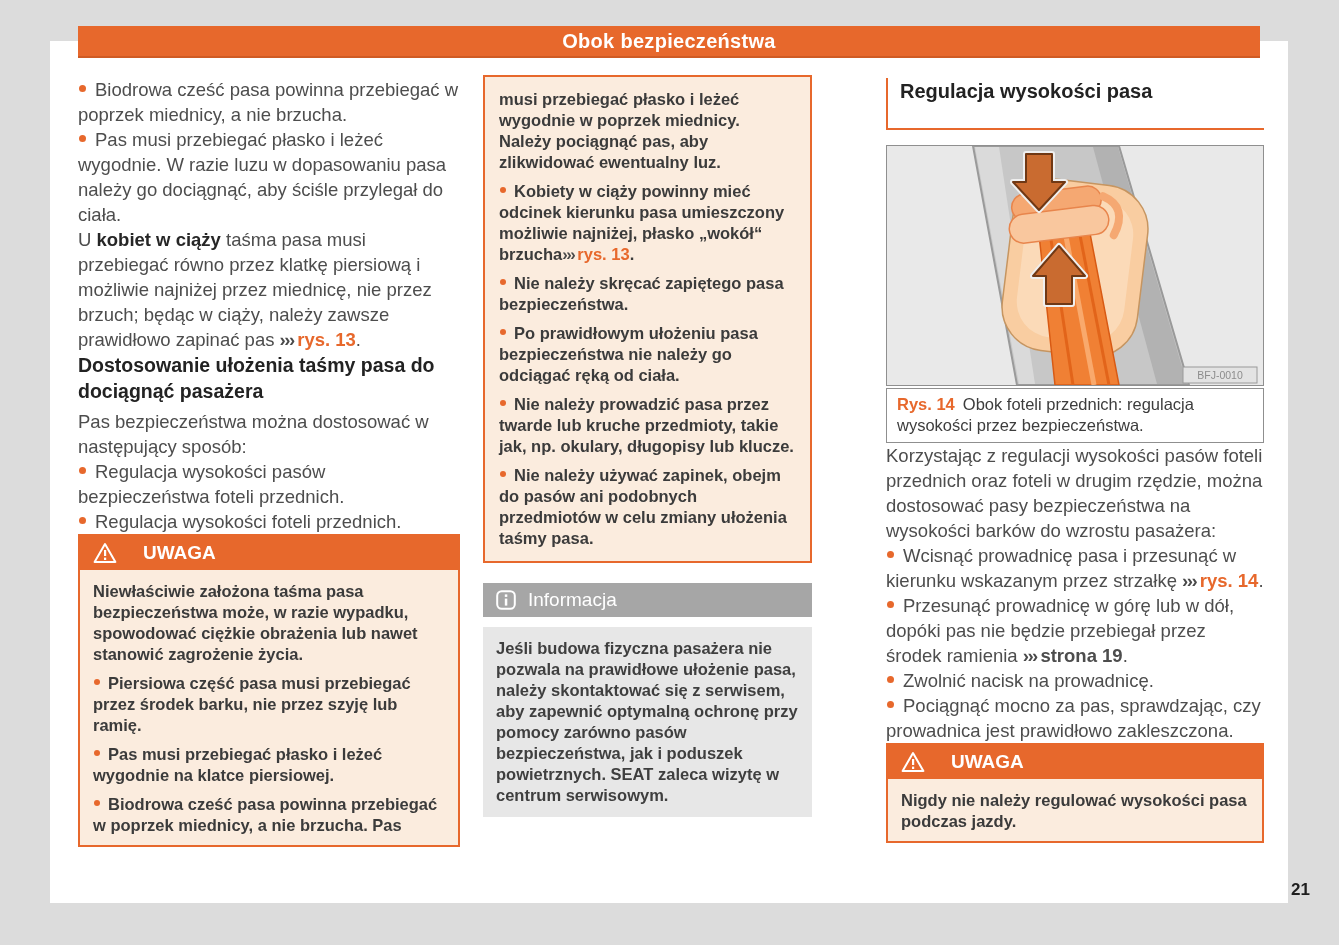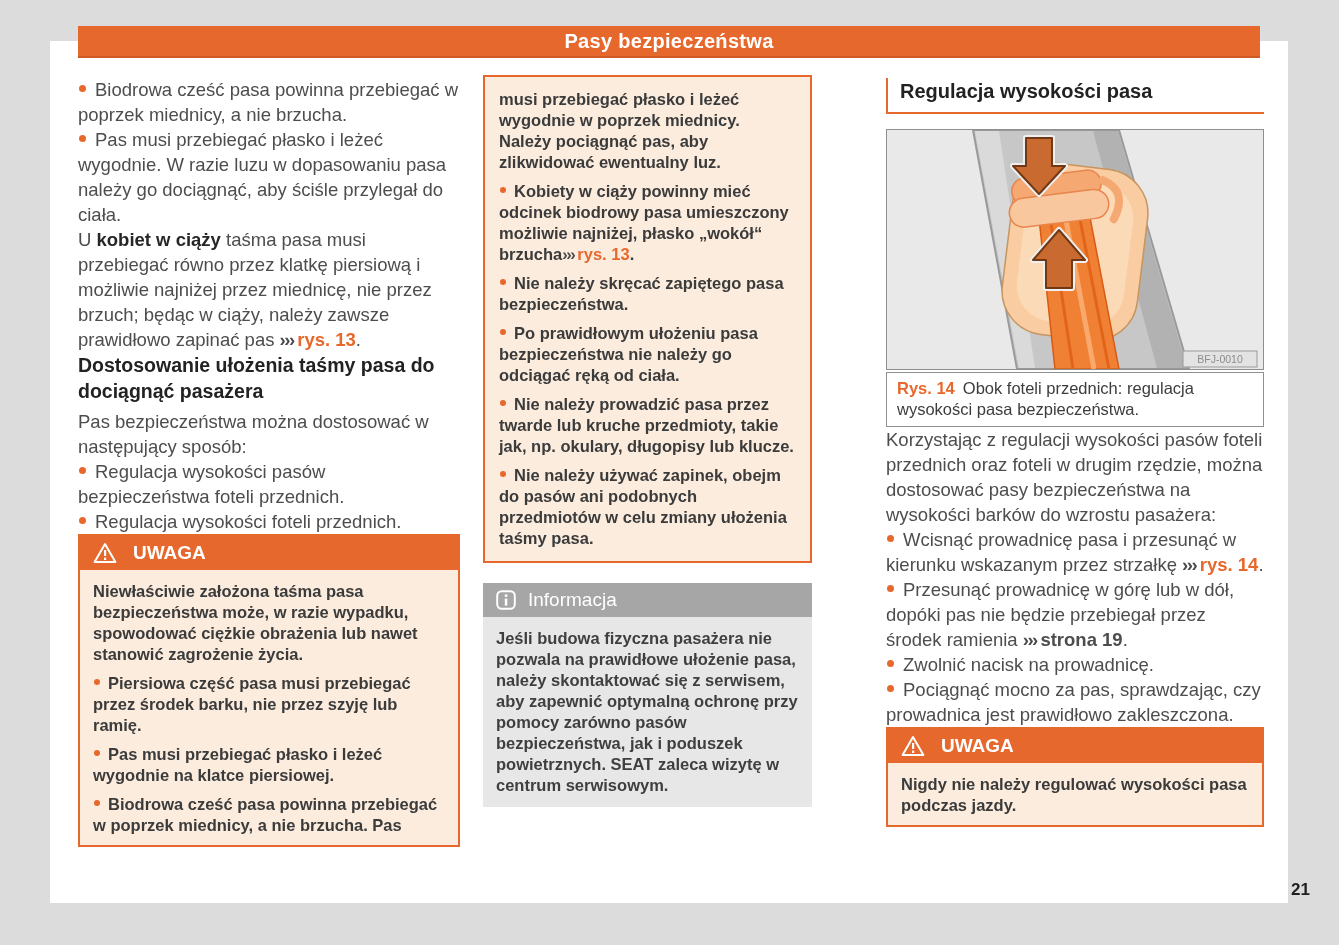--- a/index.html
+++ b/index.html
@@ -82,7 +82,7 @@
 <div class="sheet"></div>
 
 <div class="header-bar">
-  <span class="title">Pasy bezpieczeństwa</span>
+  <span class="title">Obok bezpieczeństwa</span>
 </div>
 
 <div class="col" id="col1">

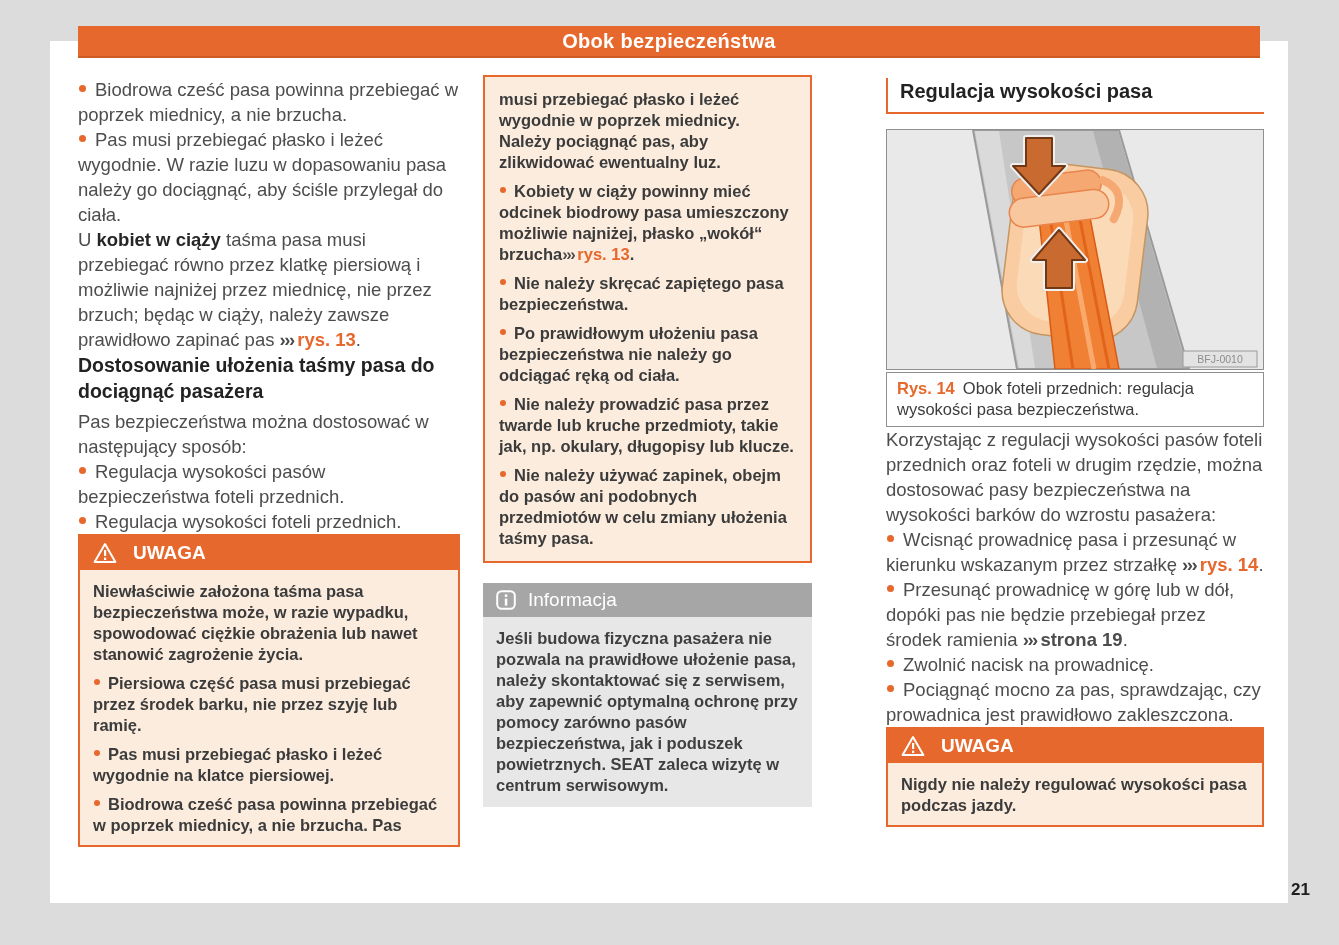--- a/index.html
+++ b/index.html
@@ -59,7 +59,7 @@
   .sechead {
     font-size:20px; line-height:26px; font-weight:bold; color:#222222;
     border-left:2px solid #E7682C; border-bottom:2px solid #E7682C;
-    padding:0 0 8px 12px; margin:0;
+    padding:0 0 24px 12px; margin:0;
   }
   .figurebox  { border:1px solid #8F8F8F; margin-top:15px; font-size:0; }
   .captionbox {

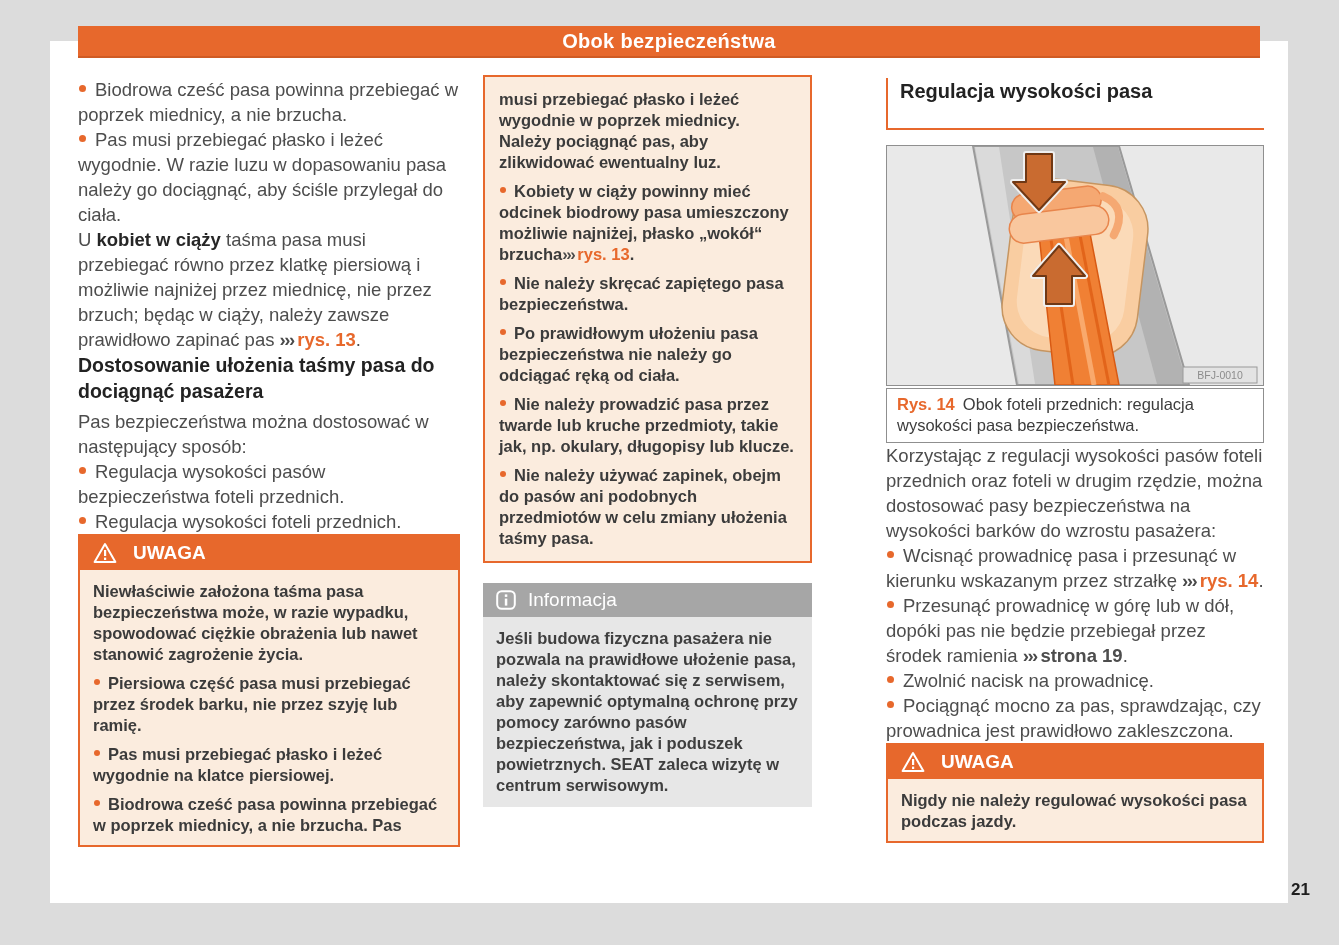--- a/index.html
+++ b/index.html
@@ -115,7 +115,7 @@
 <div class="col" id="col2">
   <div class="contbox">
     <p class="boxp mb8">musi przebiegać płasko i leżeć wygodnie w poprzek miednicy. Należy pociągnąć pas, aby zlikwidować ewentualny luz.</p>
-    <p class="boxp mb8"><span class="boxdot"></span><span>Kobiety w ciąży powinny mieć odcinek biodrowy pasa umieszczony możliwie najniżej, płasko „wokół“ brzucha</span><span class="arrows">››› </span><span class="ref">rys. 13</span><span>.</span></p>
+    <p class="boxp mb8"><span class="boxdot"></span><span>Kobiety w ciąży powinny mieć odcinek kierunku pasa umieszczony możliwie najniżej, płasko „wokół“ brzucha</span><span class="arrows">››› </span><span class="ref">rys. 13</span><span>.</span></p>
     <p class="boxp mb8"><span class="boxdot"></span><span>Nie należy skręcać zapiętego pasa bezpieczeństwa.</span></p>
     <p class="boxp mb8"><span class="boxdot"></span><span>Po prawidłowym ułożeniu pasa bezpieczeństwa nie należy go odciągać ręką od ciała.</span></p>
     <p class="boxp mb8"><span class="boxdot"></span><span>Nie należy prowadzić pasa przez twarde lub kruche przedmioty, takie jak, np. okulary, długopisy lub klucze.</span></p>

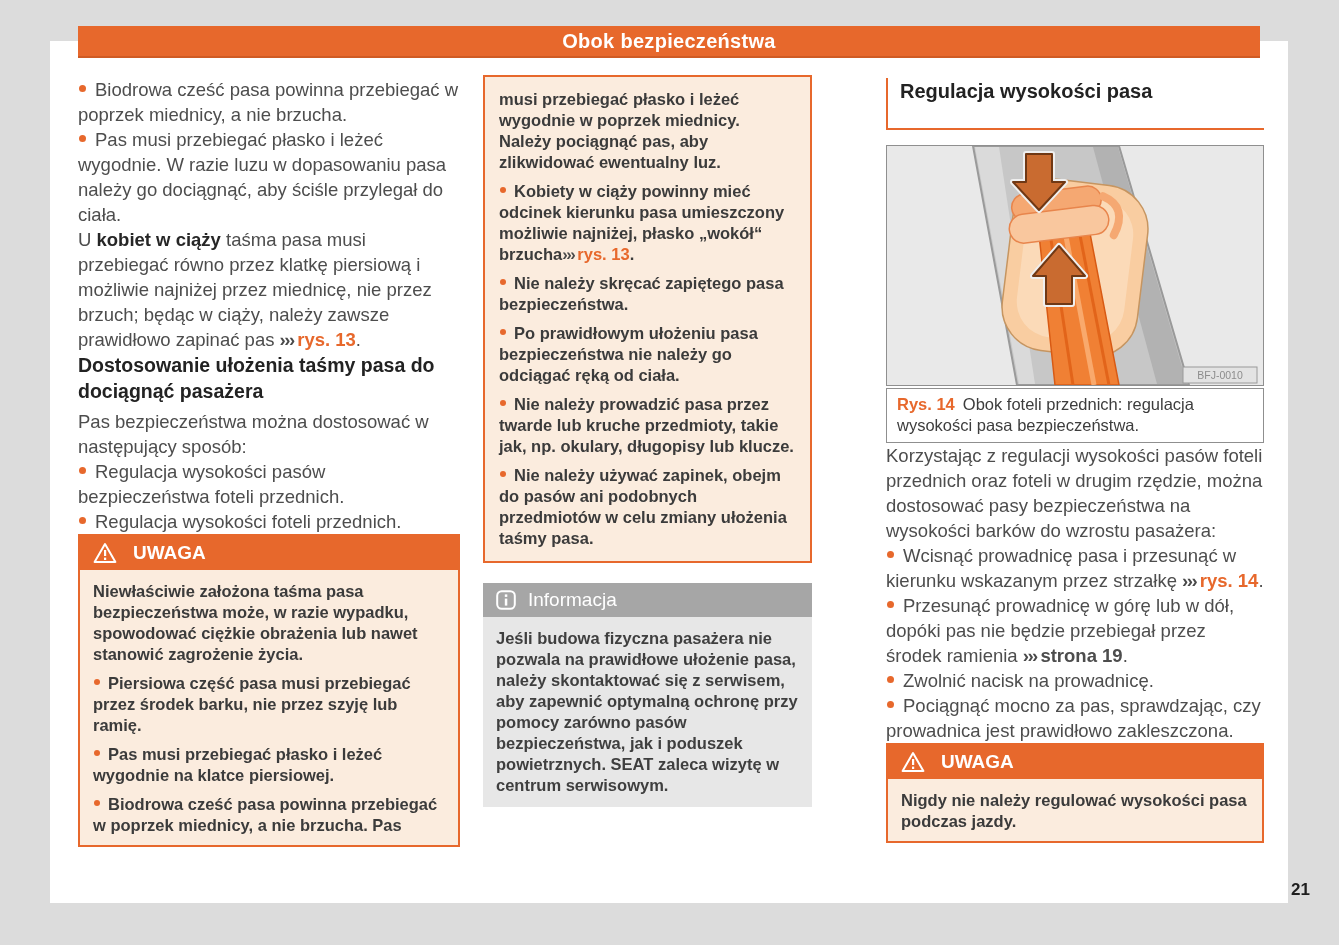--- a/index.html
+++ b/index.html
@@ -179,7 +179,7 @@
     </svg>
   </div>
   <div class="captionbox">
-    <span class="caplabel">Rys. 14</span><span>Obok foteli przednich: regulacja wysokości pasa bezpieczeństwa.</span>
+    <span class="caplabel">Rys. 14</span><span>Obok foteli przednich: regulacja wysokości przez bezpieczeństwa.</span>
   </div>
 
   <p class="body mt18 mb8">Korzystając z regulacji wysokości pasów foteli przednich oraz foteli w drugim rzędzie, można dostosować pasy bezpieczeństwa na wysokości barków do wzrostu pasażera:</p>

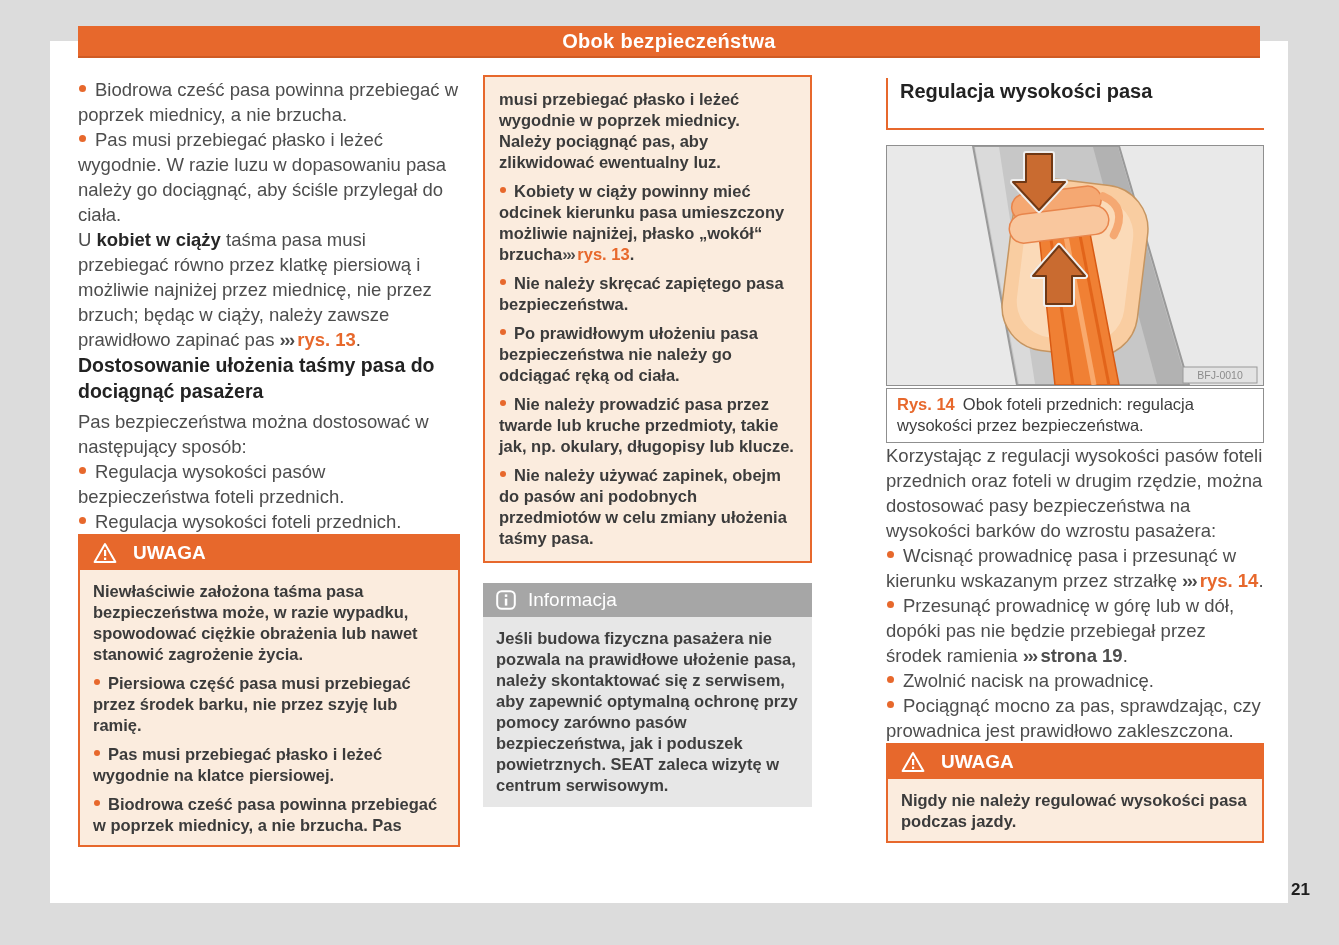--- a/index.html
+++ b/index.html
@@ -37,7 +37,7 @@
   .warnbox  { border:2px solid #E7682C; background:#FBECDE; }
   .warnhead {
     background:#E7682C; color:#FFFFFF; display:flex; align-items:center;
-    gap:16px; padding:6px 13px; font-weight:bold; font-size:19px;
+    gap:26px; padding:6px 13px; font-weight:bold; font-size:19px;
   }
   .warnbody { padding:11px 13px 9px 13px; }
   .boxp { font-size:16.5px; line-height:21px; font-weight:bold; color:#3B3B3B; margin:0; }

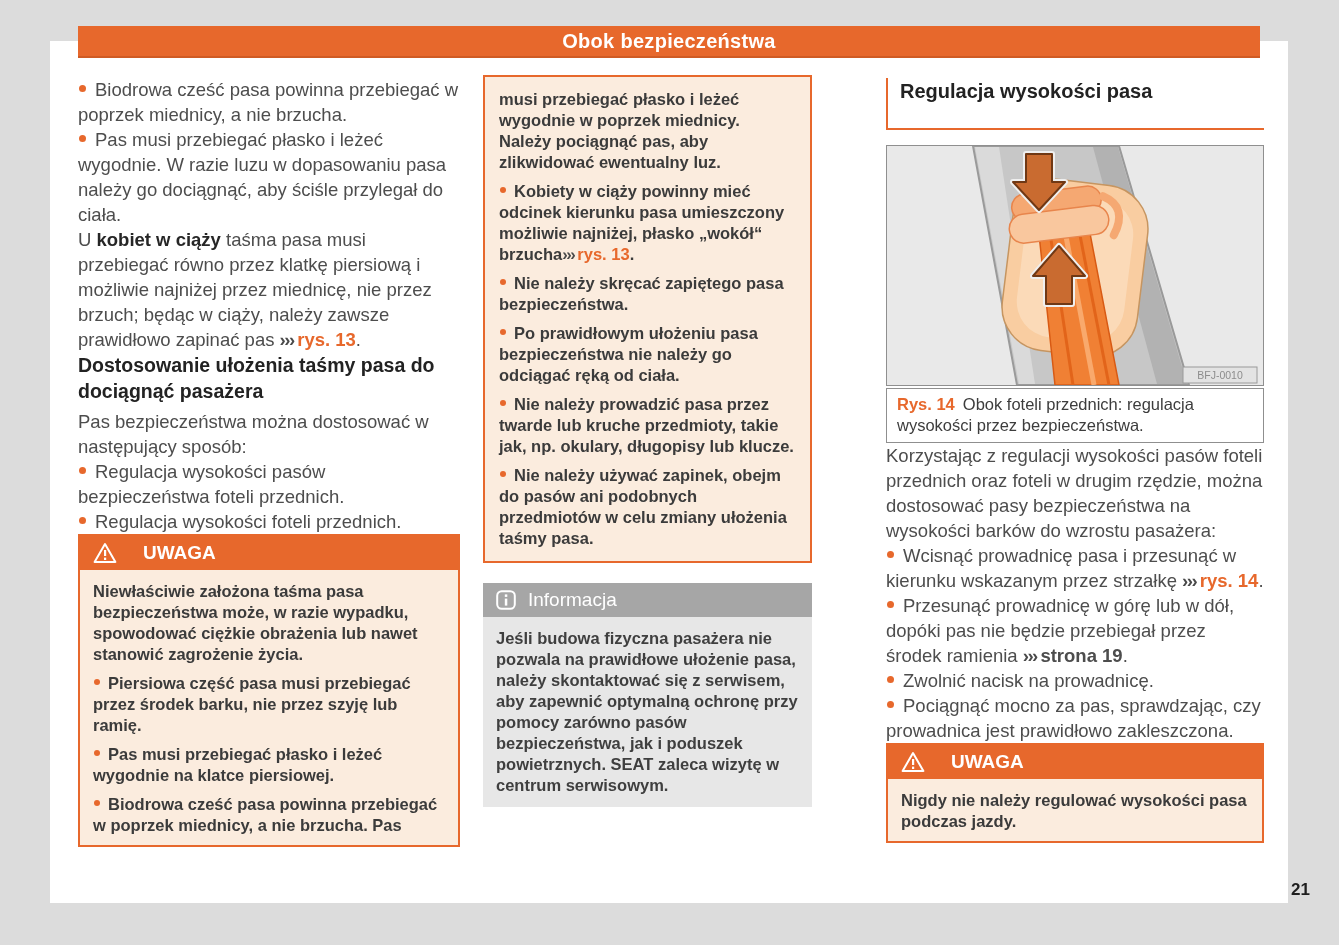--- a/index.html
+++ b/index.html
@@ -52,7 +52,7 @@
     background:#A6A6A6; color:#FFFFFF; display:flex; align-items:center;
     gap:12px; padding:6px 13px; font-weight:normal; font-size:19px;
   }
-  .infobody { background:#E7E7E7; padding:11px 13px; }
+  .infobody { background:#E7E7E7; padding:11px 13px;margin-top:10px; }
   .infobody .boxp { color:#3F3F3F; }
 
   

